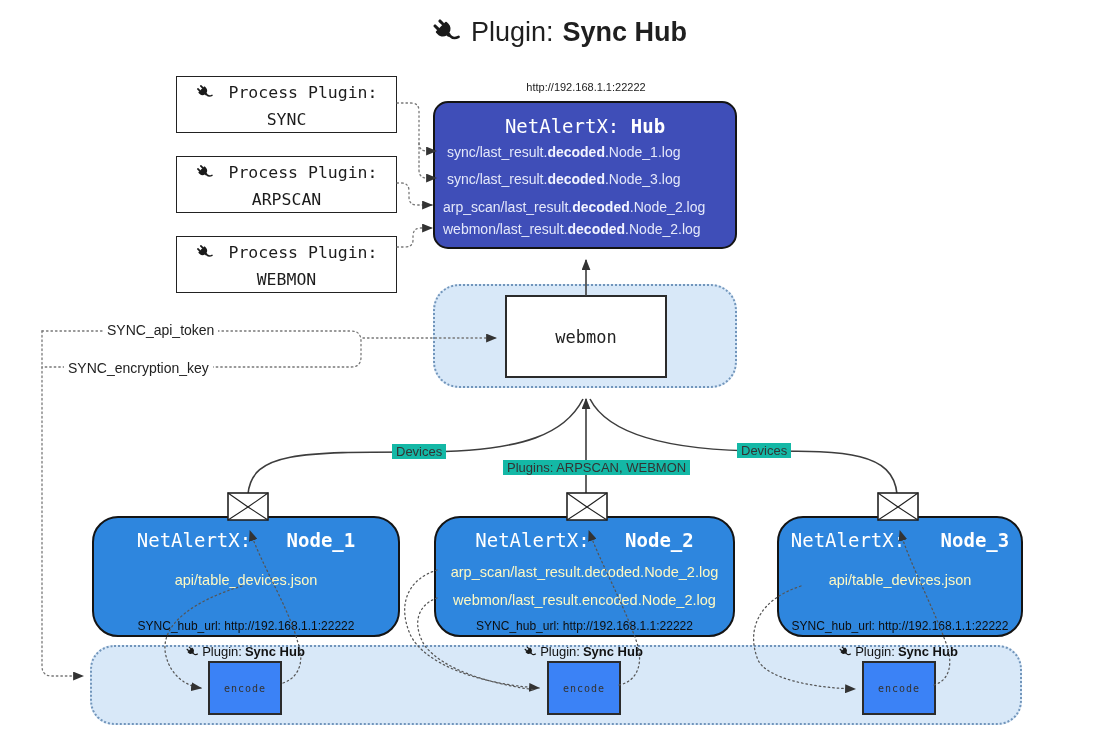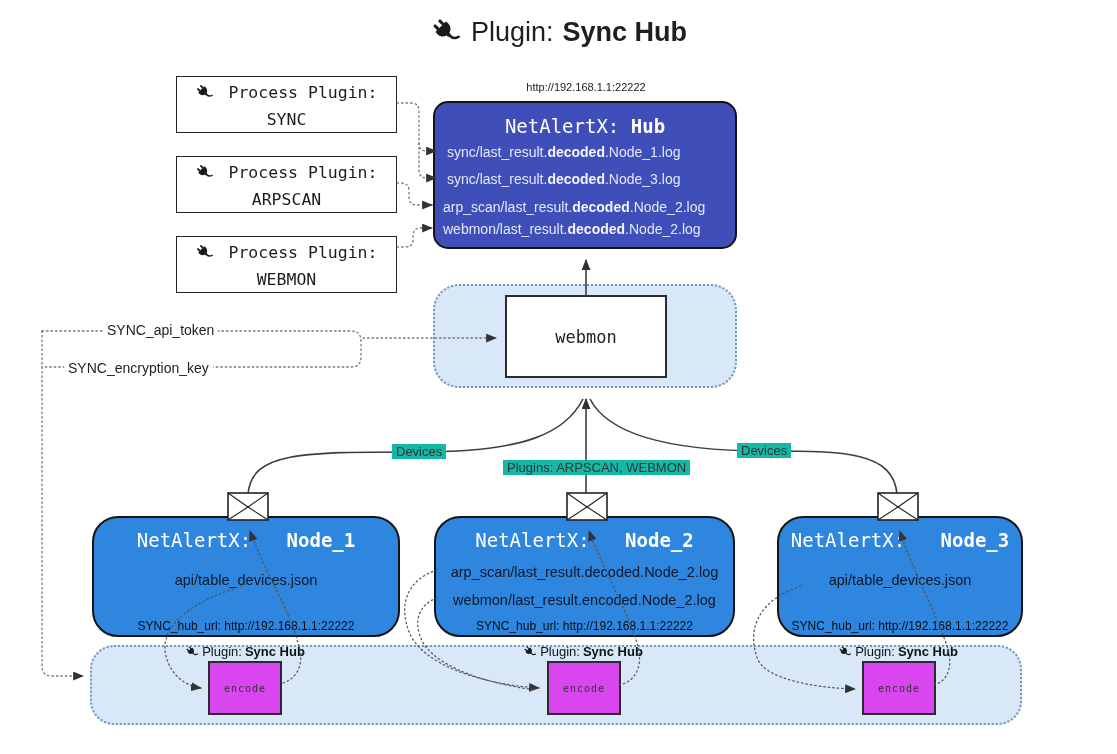--- a/index.html
+++ b/index.html
@@ -42,7 +42,7 @@
   .node .n-title{position:absolute;left:0;right:0;top:11px;text-align:center;
         font-family:"DejaVu Sans Mono",monospace;font-size:19px;color:#fff;}
   .node .n-title b{font-weight:700;margin-left:24px;}
-  .node .n-file{position:absolute;left:0;right:0;text-align:center;font-size:14.5px;color:#0f172a;white-space:nowrap;}
+  .node .n-file{position:absolute;left:0;right:0;text-align:center;font-size:14.5px;color:#fef9c3;white-space:nowrap;}
   .node .n-url{position:absolute;left:0;right:0;top:101px;text-align:center;font-size:12px;color:#0d0d0d;white-space:nowrap;}
   
   #band{left:90px;top:645px;width:932px;height:80px;border-radius:24px;}

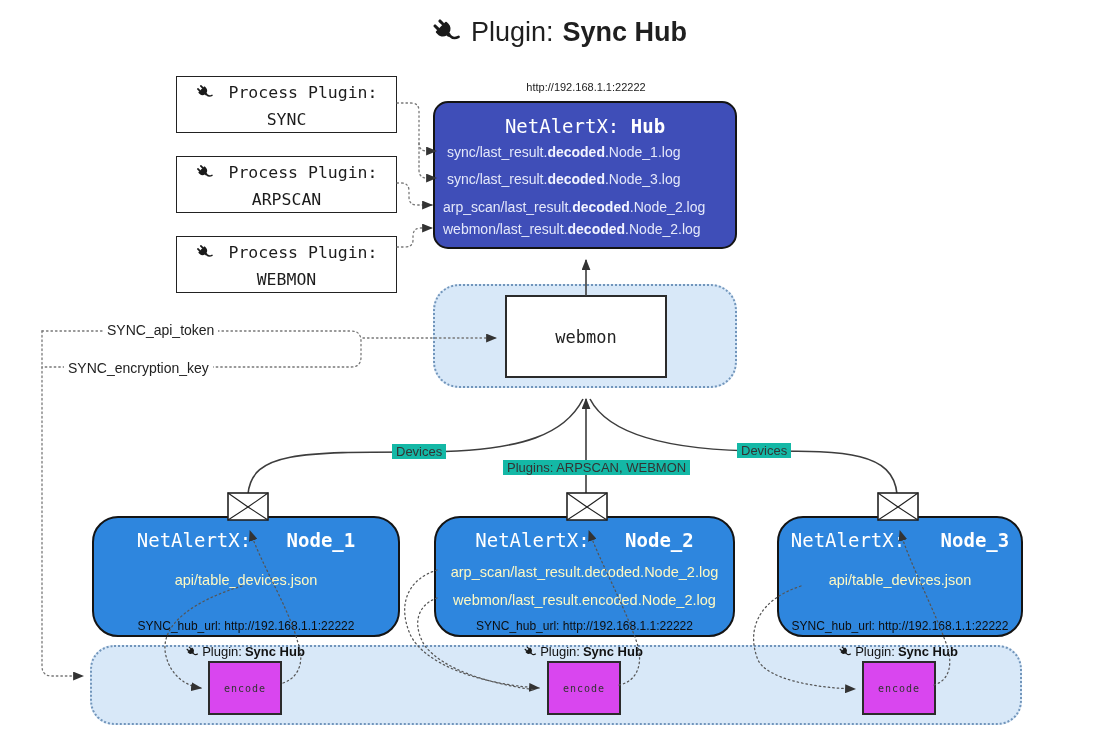--- a/index.html
+++ b/index.html
@@ -46,7 +46,7 @@
   .node .n-url{position:absolute;left:0;right:0;top:101px;text-align:center;font-size:12px;color:#0d0d0d;white-space:nowrap;}
   
   #band{left:90px;top:645px;width:932px;height:80px;border-radius:24px;}
-  .enc-box{top:661px;width:74px;height:54px;background:#d946ef;border:2px solid #2b2b2b;box-sizing:border-box;
+  .enc-box{top:661px;width:74px;height:54px;background:#3b82f6;border:2px solid #2b2b2b;box-sizing:border-box;
         display:flex;align-items:center;justify-content:center;
         font-family:"DejaVu Sans Mono",monospace;font-size:10px;letter-spacing:1px;color:#333;z-index:2;}
   .enc-label{top:644px;width:150px;display:flex;align-items:center;justify-content:center;gap:3px;

